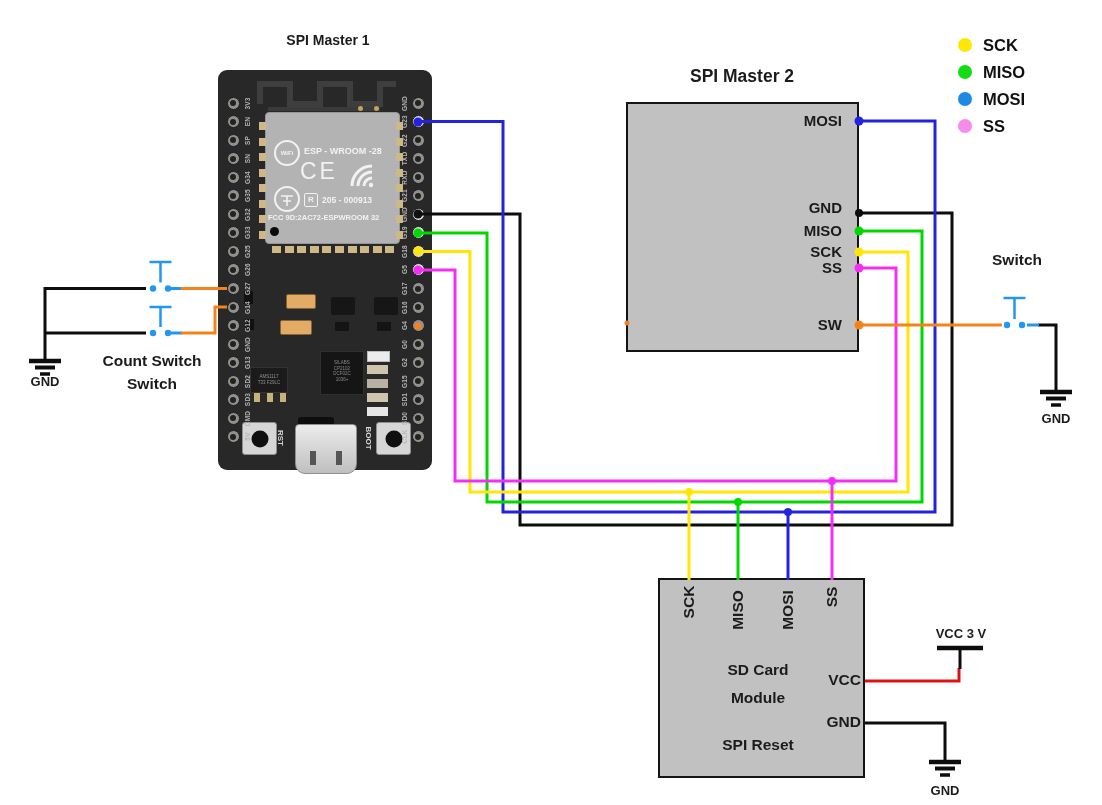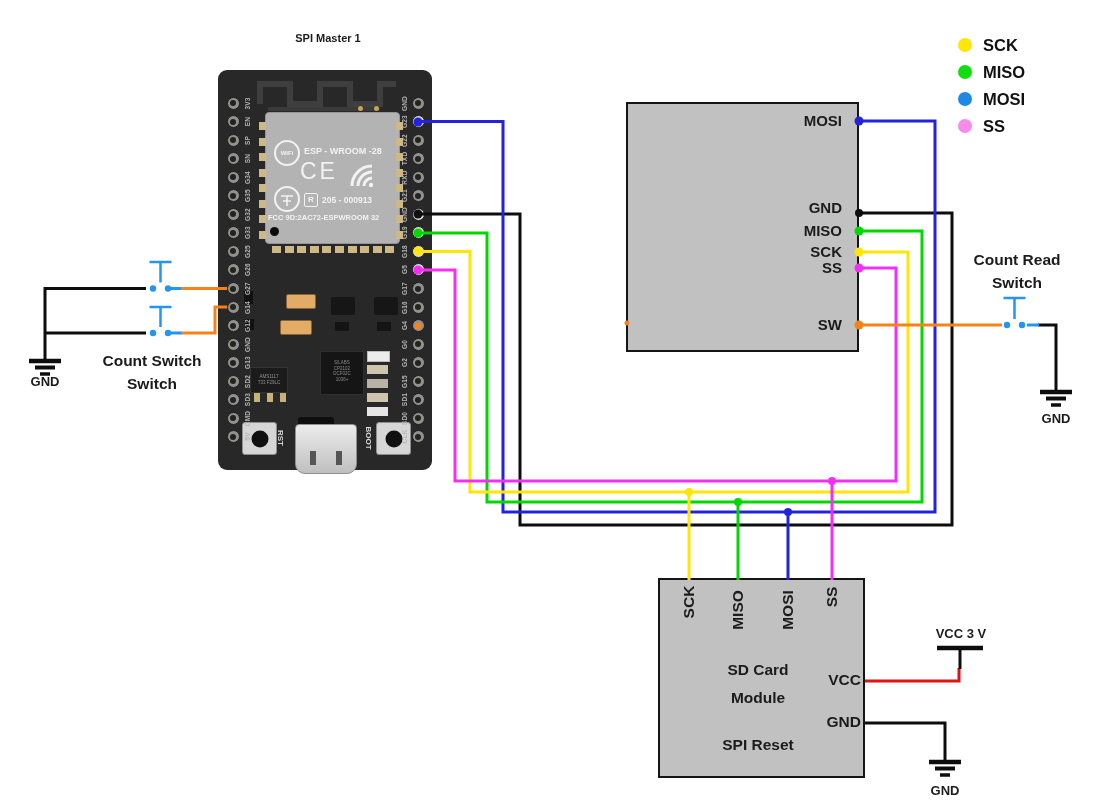--- a/index.html
+++ b/index.html
@@ -32,7 +32,7 @@
 
 <div id="canvas">
 
-  <div class="lbl ctr" style="left:238px;top:32px;width:180px;font-size:11px;">SPI Master 1</div>
+  <div class="lbl ctr" style="left:238px;top:32px;width:180px;font-size:14px;">SPI Master 1</div>
 
   <div id="legend" class="abs" style="left:958px;top:30px;width:130px;">
       <div class="legend-row" style="position: absolute; left: 0px; top: 4px;">

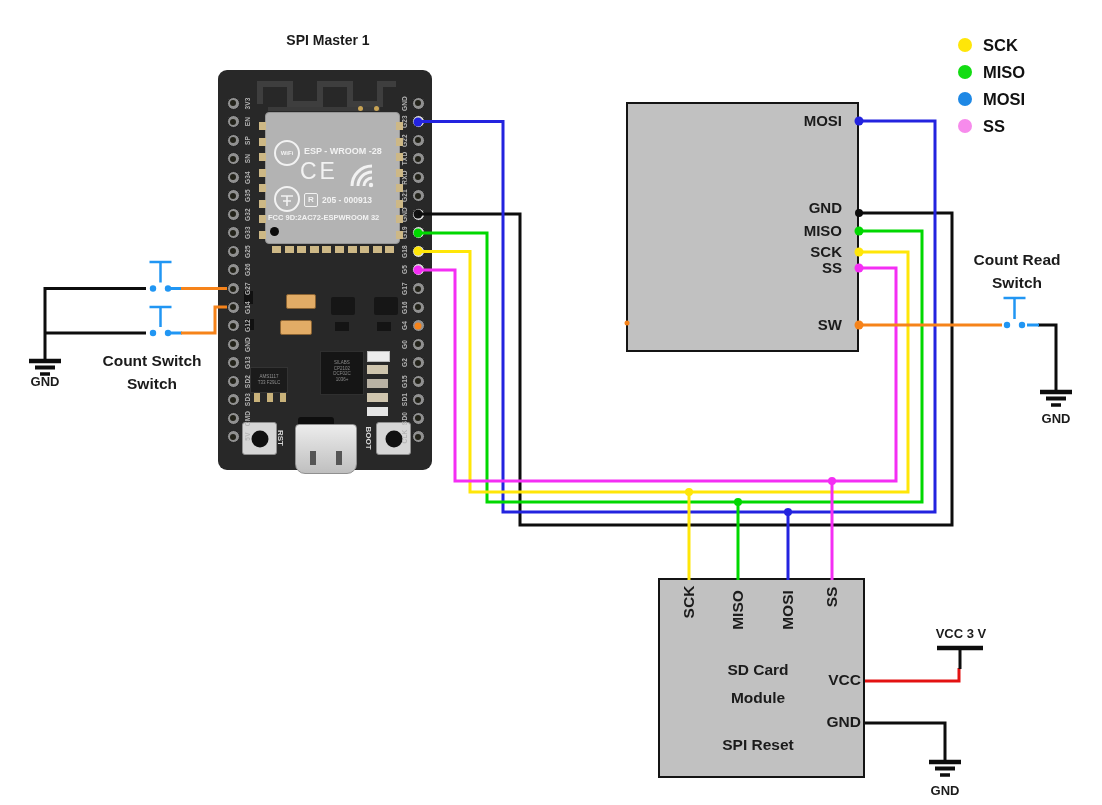--- a/index.html
+++ b/index.html
@@ -33,6 +33,7 @@
 <div id="canvas">
 
   <div class="lbl ctr" style="left:238px;top:32px;width:180px;font-size:14px;">SPI Master 1</div>
+  <div class="lbl ctr" style="left:652px;top:66px;width:180px;font-size:17.5px;">SPI Master 2</div>
 
   <div id="legend" class="abs" style="left:958px;top:30px;width:130px;">
       <div class="legend-row" style="position: absolute; left: 0px; top: 4px;">

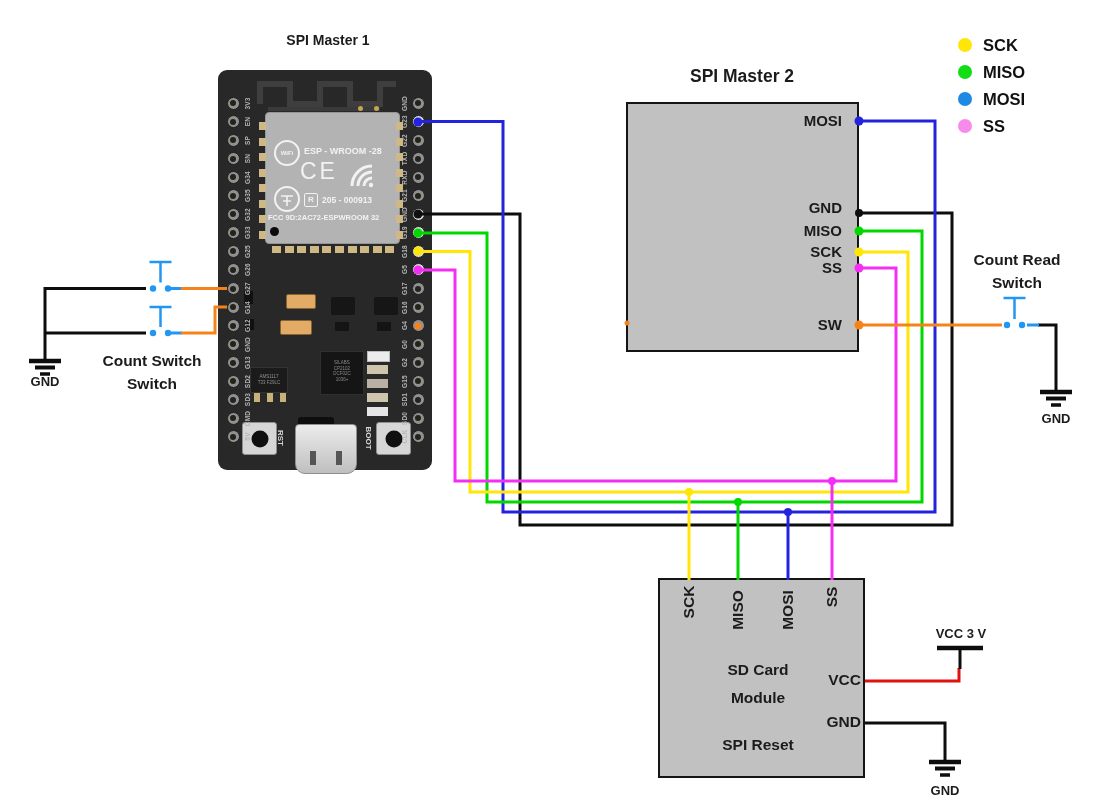--- a/index.html
+++ b/index.html
@@ -82,7 +82,6 @@
     <div>Switch</div>
   </div>
   <div class="lbl ctr" style="left:937px;top:248px;width:160px;font-size:15.5px;line-height:23px;">
-    <div>Count Read</div>
     <div>Switch</div>
   </div>
 

